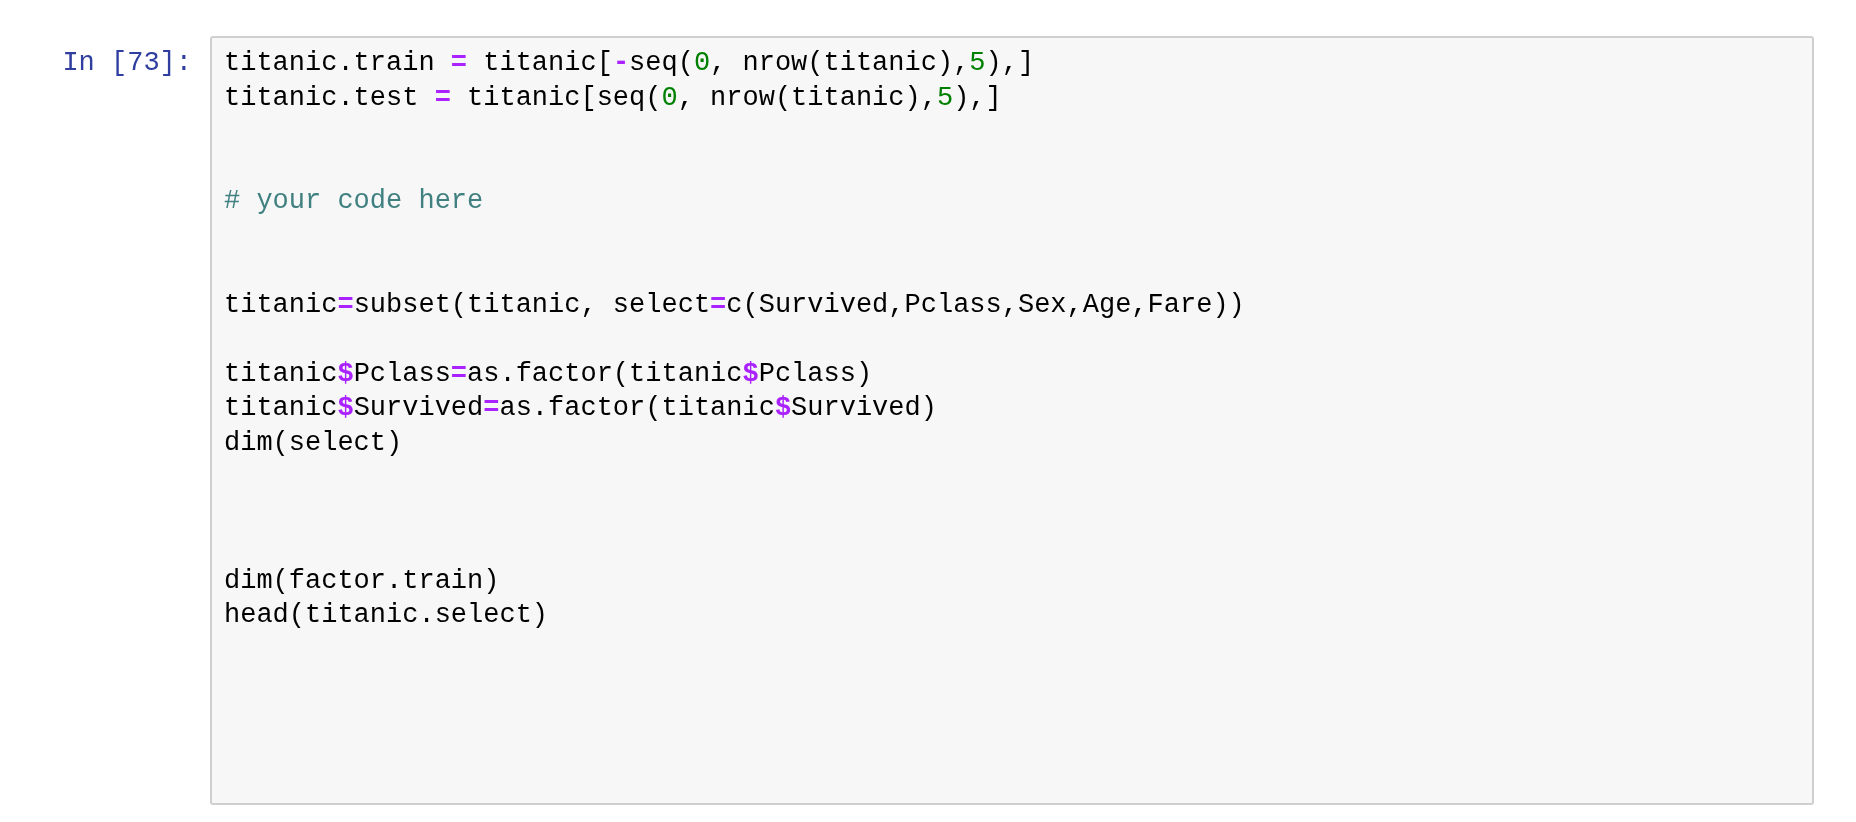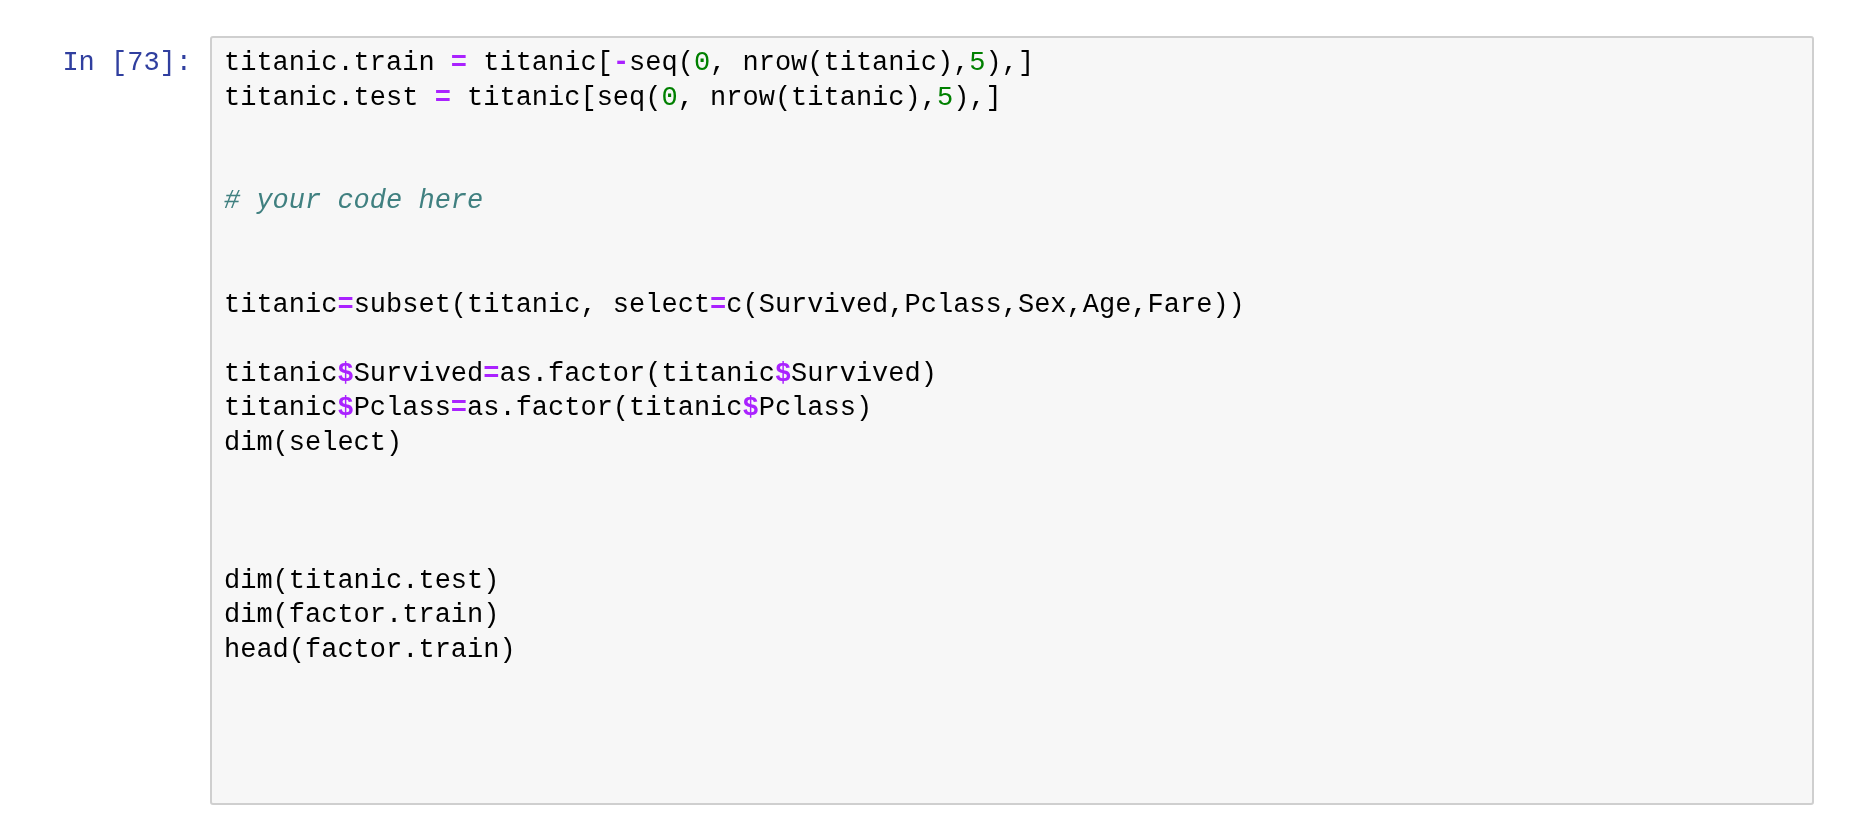--- a/index.html
+++ b/index.html
@@ -43,7 +43,7 @@
   .tok-t { color: var(--c-code, #000000); }
   .tok-o { color: var(--c-operator, #AA22FF); font-weight: bold; }
   .tok-n { color: var(--c-number, #008000); }
-  .tok-c { color: var(--c-comment, #408080); font-style: italic; }
+  .tok-c { color: var(--c-comment, #408080); }
 </style>
 </head>
 <body>

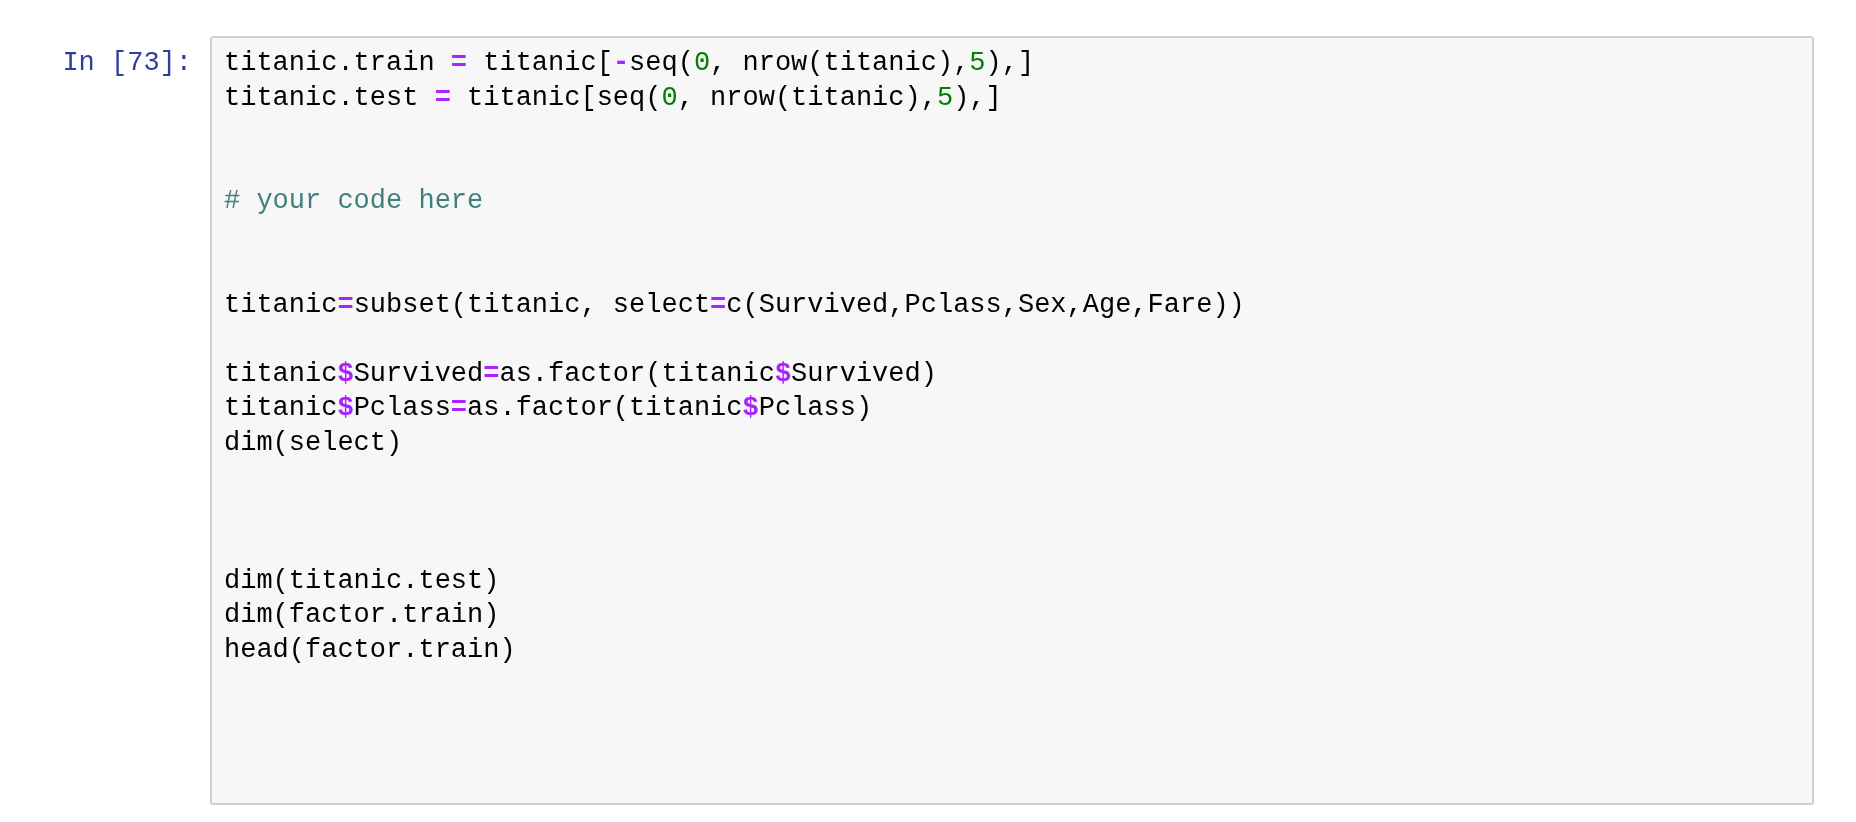--- a/index.html
+++ b/index.html
@@ -61,8 +61,8 @@
         <div class="code-line">&nbsp;</div>
         <div class="code-line"><span class="tok-t">titanic</span><span class="tok-o">=</span><span class="tok-t">subset(titanic, select</span><span class="tok-o">=</span><span class="tok-t">c(Survived,Pclass,Sex,Age,Fare))</span></div>
         <div class="code-line">&nbsp;</div>
+        <div class="code-line"><span class="tok-t">titanic</span><span class="tok-o">$</span><span class="tok-t">Pclass</span><span class="tok-o">=</span><span class="tok-t">as.factor(titanic</span><span class="tok-o">$</span><span class="tok-t">Pclass)</span></div>
         <div class="code-line"><span class="tok-t">titanic</span><span class="tok-o">$</span><span class="tok-t">Survived</span><span class="tok-o">=</span><span class="tok-t">as.factor(titanic</span><span class="tok-o">$</span><span class="tok-t">Survived)</span></div>
-        <div class="code-line"><span class="tok-t">titanic</span><span class="tok-o">$</span><span class="tok-t">Pclass</span><span class="tok-o">=</span><span class="tok-t">as.factor(titanic</span><span class="tok-o">$</span><span class="tok-t">Pclass)</span></div>
         <div class="code-line"><span class="tok-t">dim(select)</span></div>
         <div class="code-line">&nbsp;</div>
         <div class="code-line">&nbsp;</div>

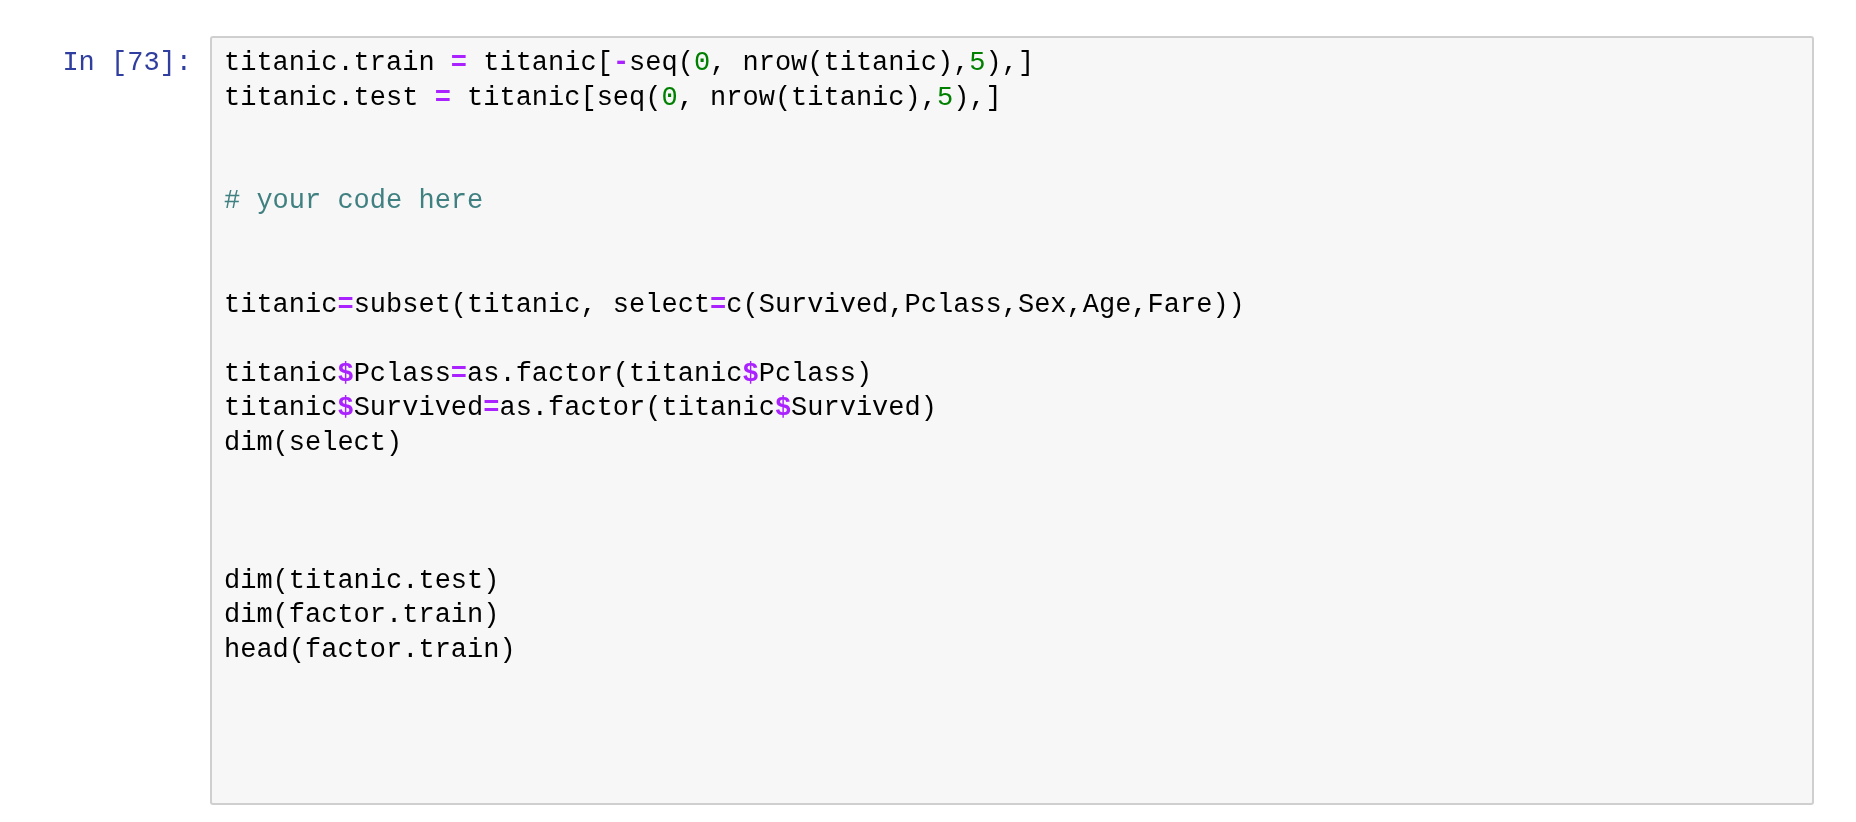--- a/index.html
+++ b/index.html
@@ -67,7 +67,6 @@
         <div class="code-line">&nbsp;</div>
         <div class="code-line">&nbsp;</div>
         <div class="code-line">&nbsp;</div>
-        <div class="code-line"><span class="tok-t">dim(titanic.test)</span></div>
         <div class="code-line"><span class="tok-t">dim(factor.train)</span></div>
         <div class="code-line"><span class="tok-t">head(factor.train)</span></div>
         <div class="code-line">&nbsp;</div>

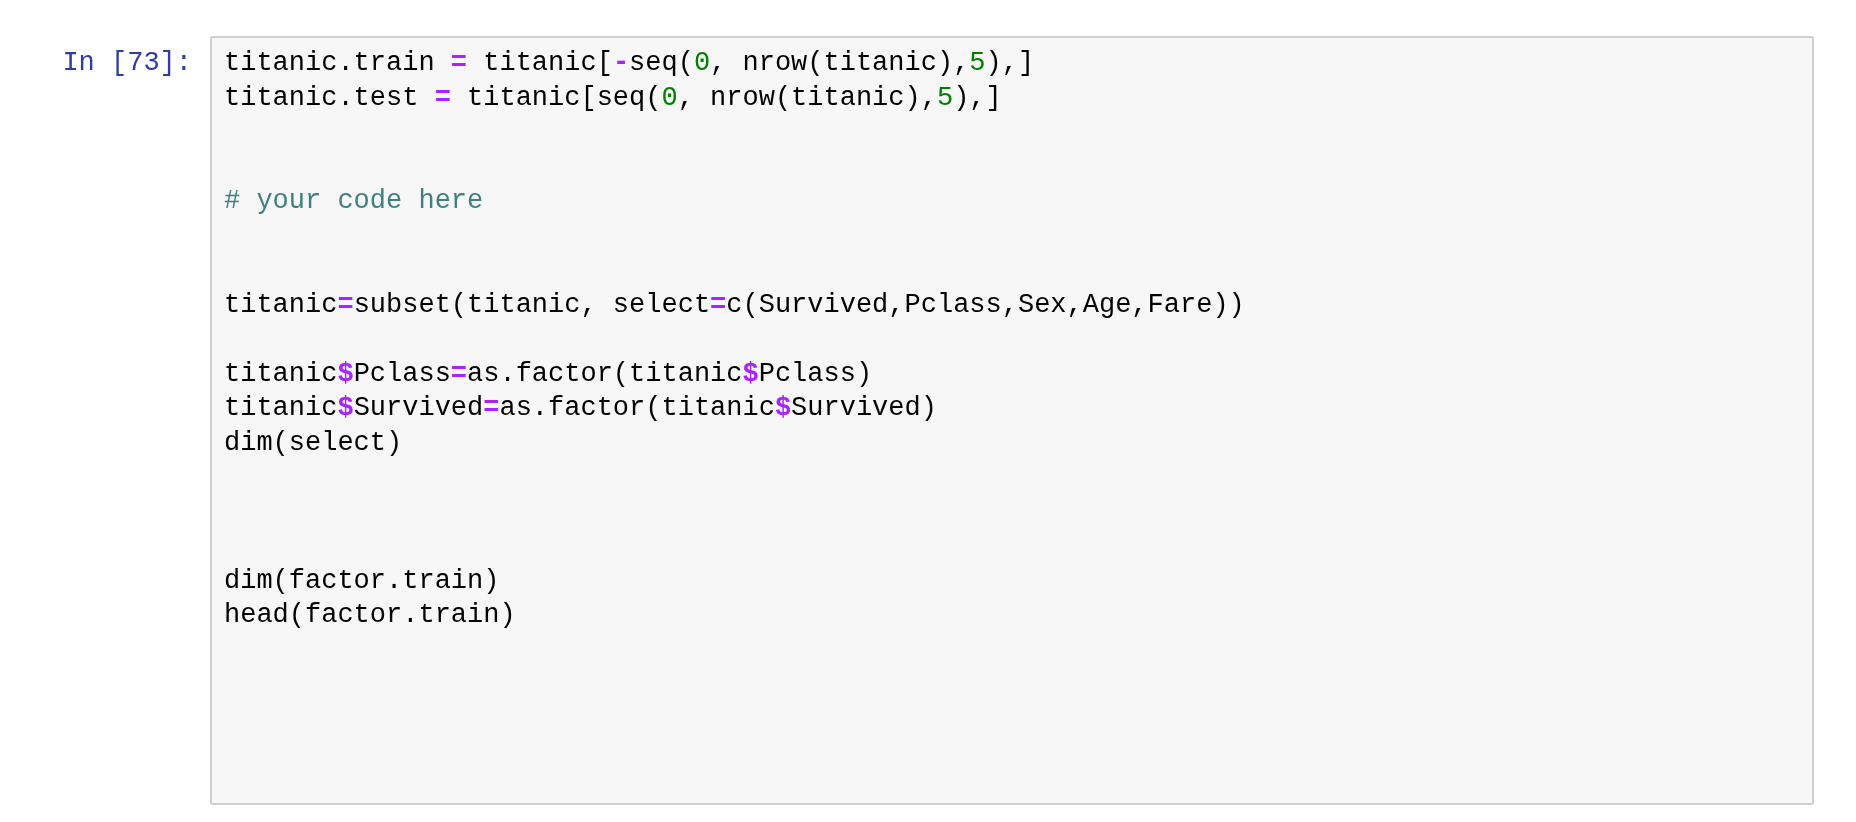--- a/index.html
+++ b/index.html
@@ -68,7 +68,7 @@
         <div class="code-line">&nbsp;</div>
         <div class="code-line">&nbsp;</div>
         <div class="code-line"><span class="tok-t">dim(factor.train)</span></div>
-        <div class="code-line"><span class="tok-t">head(factor.train)</span></div>
+        <div class="code-line"><span class="tok-t">head(titanic.select)</span></div>
         <div class="code-line">&nbsp;</div>
       </div>
   </div>

